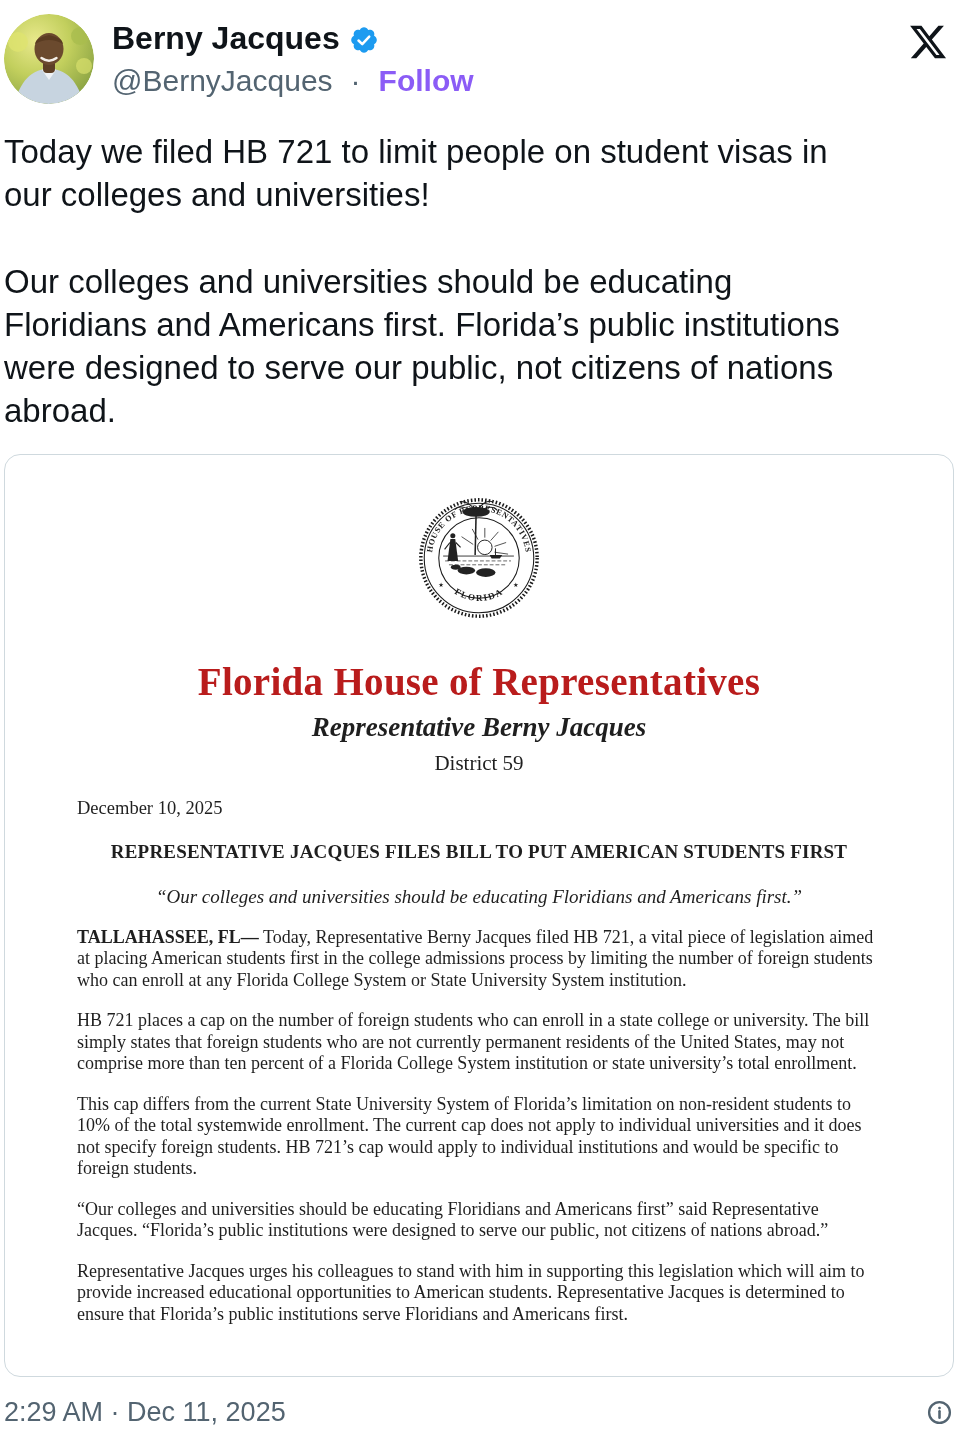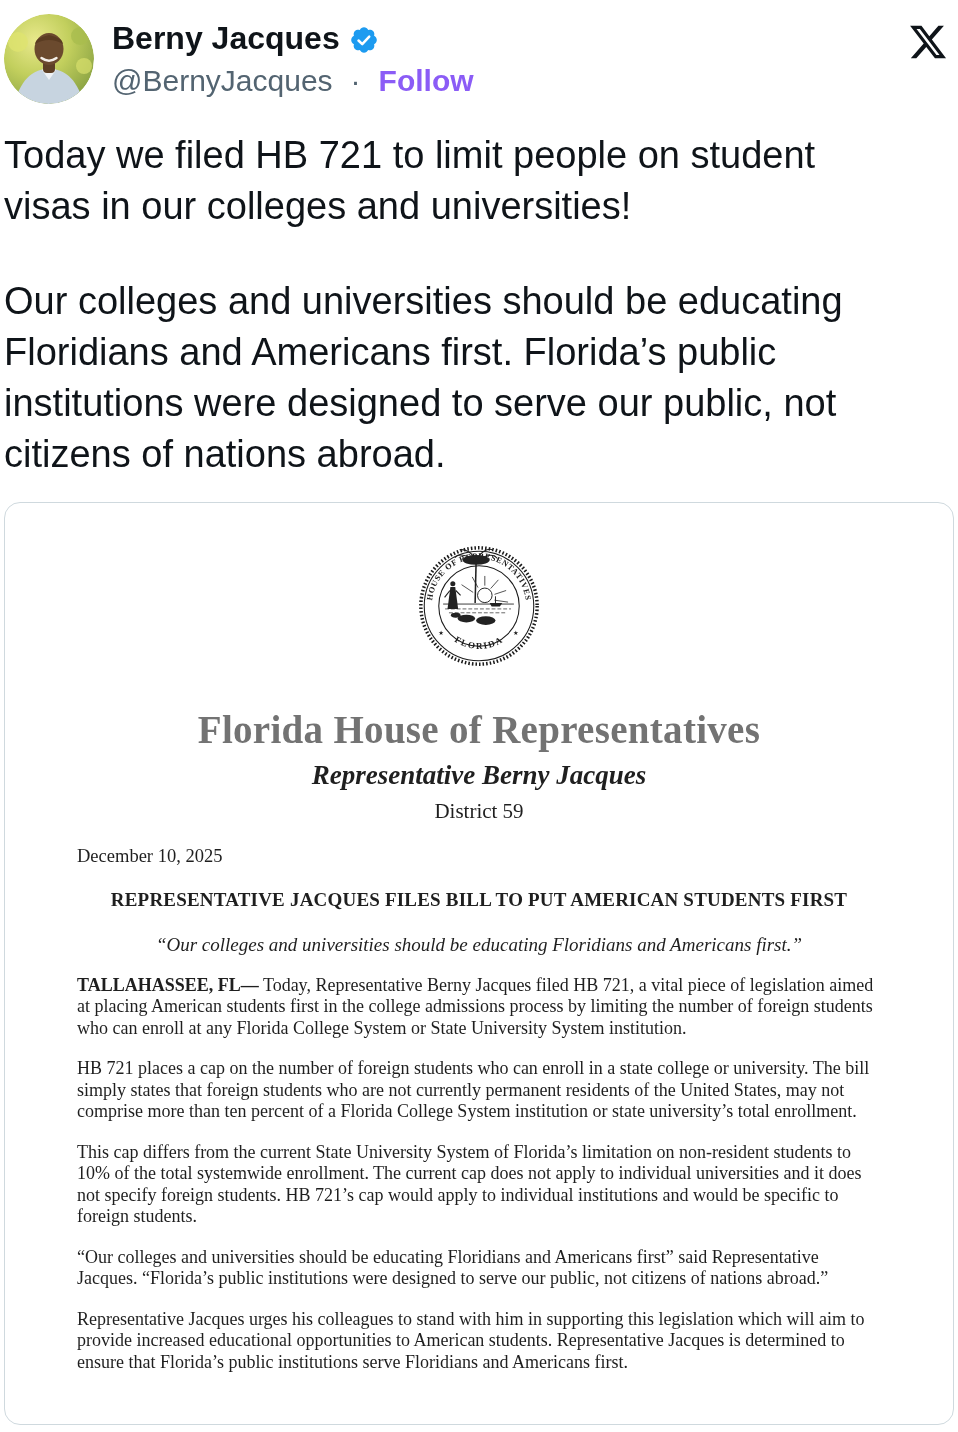--- a/index.html
+++ b/index.html
@@ -35,7 +35,7 @@
   
   .tweet-text {
     margin-top: 26px; max-width: 868px;
-    font-size: 38px; line-height: 51px; color: #0f1419;
+    font-size: 33px; line-height: 43px; color: #0f1419;
   }
   .tweet-text p { margin: 0; }
   .tweet-text p + p { margin-top: 44px; }

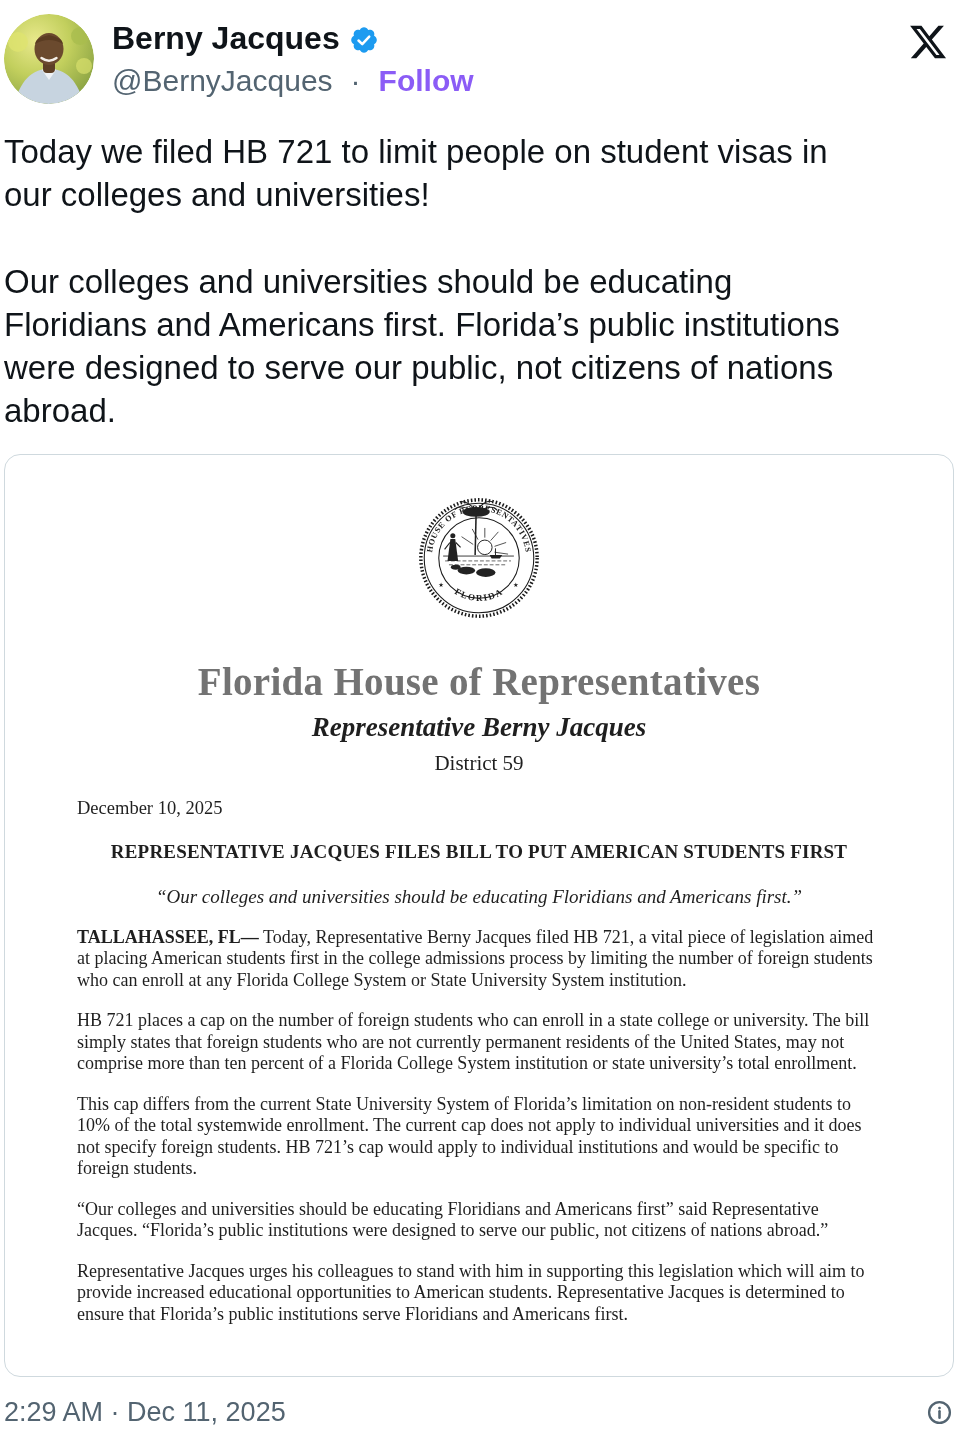--- a/index.html
+++ b/index.html
@@ -53,7 +53,7 @@
   .seal { display: inline-block; line-height: 0; }
   .org-title {
     margin-top: 36px; font-size: 39px; font-weight: 700;
-    line-height: 1.1; letter-spacing: 0.3px; color: #737373;
+    line-height: 1.1; letter-spacing: 0.3px; color: #b91c1c;
   }
   .rep-name { margin-top: 8px; font-size: 27px; font-weight: 700; font-style: italic; }
   .district { margin-top: 8px; font-size: 21px; }

